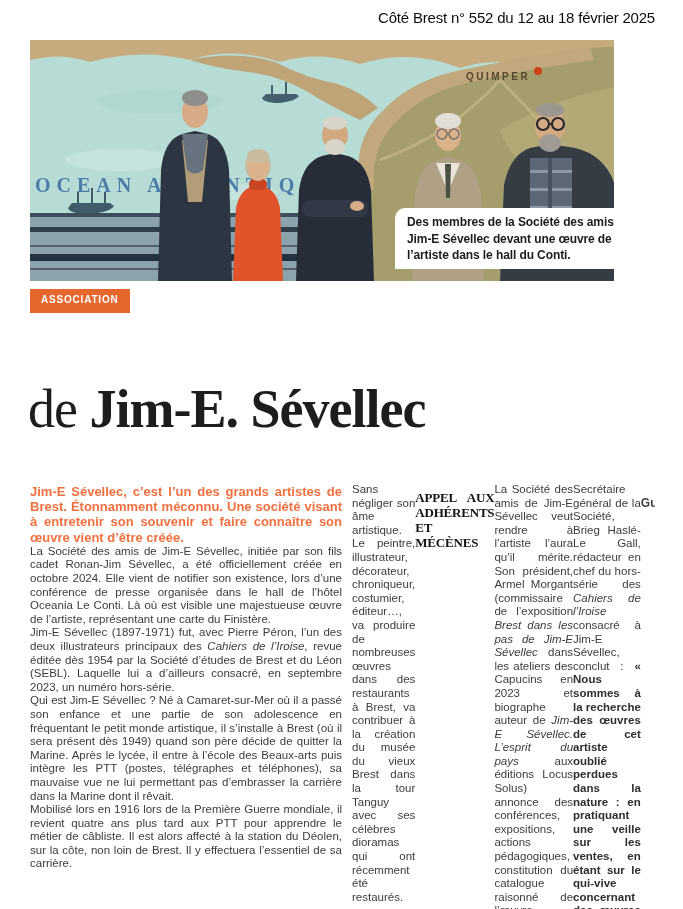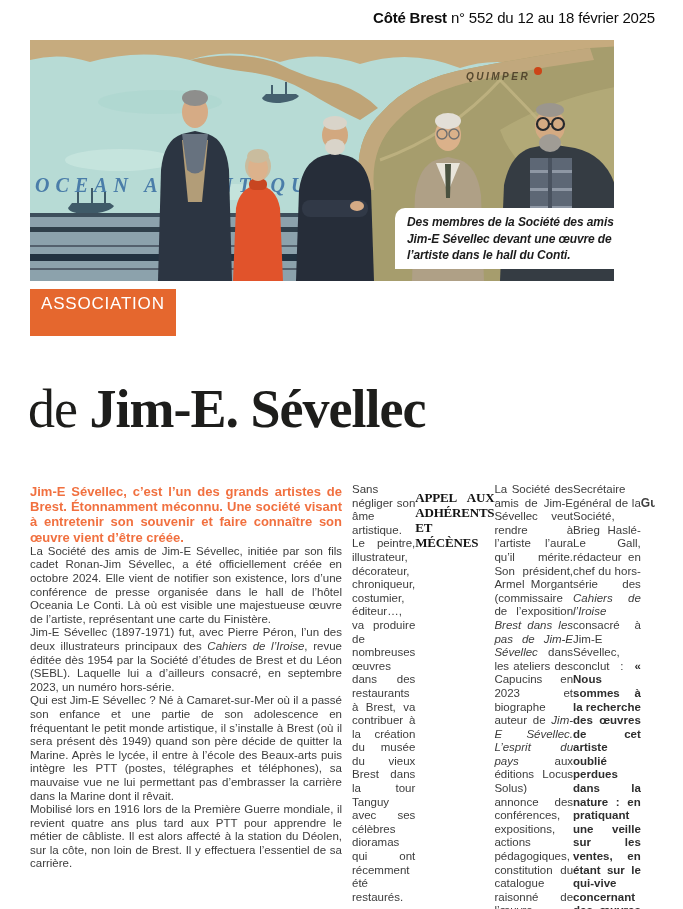--- a/index.html
+++ b/index.html
@@ -9,7 +9,7 @@
   .page { position:relative; width:683px; height:909px; background:#fff; overflow:hidden; }
 
   .masthead { position:absolute; top:9px; right:28px; font-size:15px; color:#0d0d0d; letter-spacing:-0.2px; }
-  .masthead .brand { font-weight:700; }
+  .masthead .brand { font-weight:400; }
 
   .photo { position:absolute; left:30px; top:40px; width:584px; height:241px; overflow:hidden;font-style:italic; }
   .photo svg { display:block; }

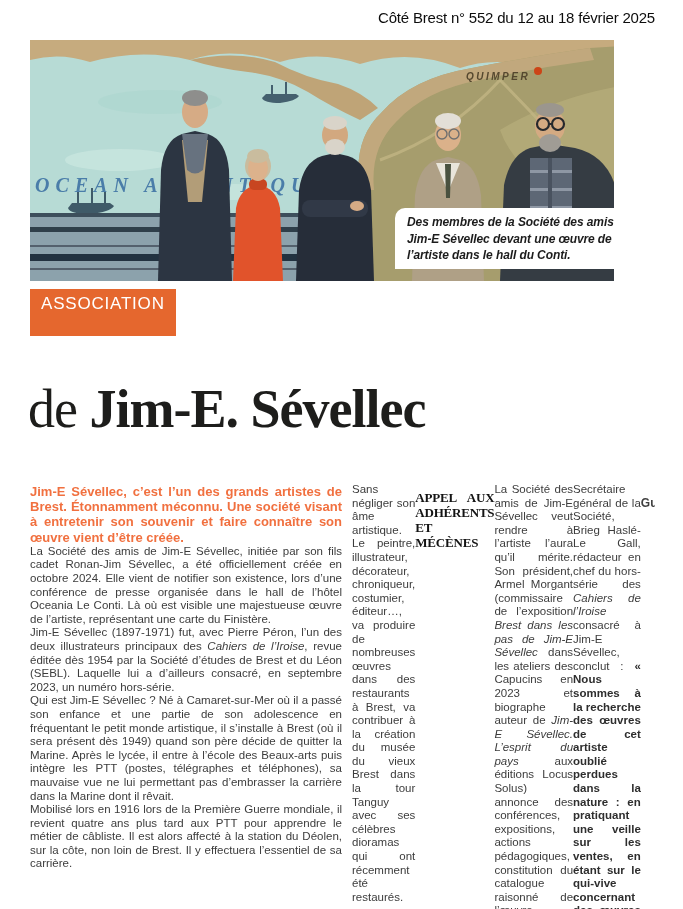--- a/index.html
+++ b/index.html
@@ -11,7 +11,7 @@
   .masthead { position:absolute; top:9px; right:28px; font-size:15px; color:#0d0d0d; letter-spacing:-0.2px; }
   .masthead .brand { font-weight:400; }
 
-  .photo { position:absolute; left:30px; top:40px; width:584px; height:241px; overflow:hidden;font-style:italic; }
+  .photo { position:absolute; left:30px; top:40px; width:584px; height:241px; overflow:hidden; }
   .photo svg { display:block; }
 
   .caption { position:absolute; left:365px; bottom:12px; width:260px; background:#ffffff;

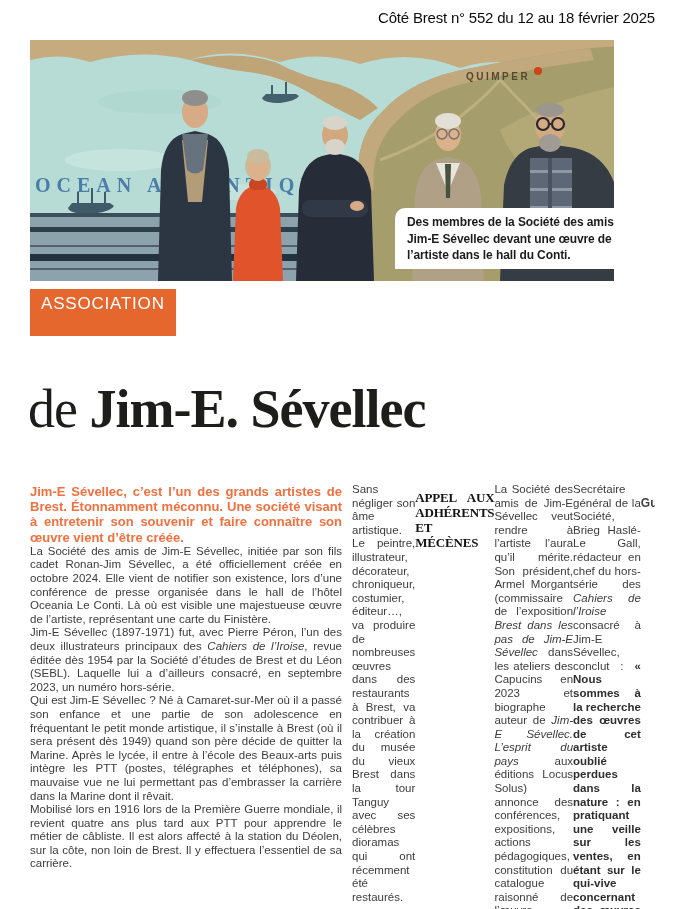--- a/index.html
+++ b/index.html
@@ -19,7 +19,7 @@
              font-weight:700; font-size:12px; line-height:1.38; color:#1c1c1c; letter-spacing:-0.1px; }
 
   .tag { position:absolute; left:30px; top:289px; background:var(--color-accent,#e5672e);
-         color:#fff; font-weight:400; font-size:17px; letter-spacing:0.8px; padding:5px 11px 22px; }
+         color:#fff; font-weight:700; font-size:10px; letter-spacing:0.8px; padding:5px 11px 8px; }
 
   .headline { position:absolute; left:28px; top:316px; width:645px;
               font-family:"Liberation Serif", serif; font-weight:400;

